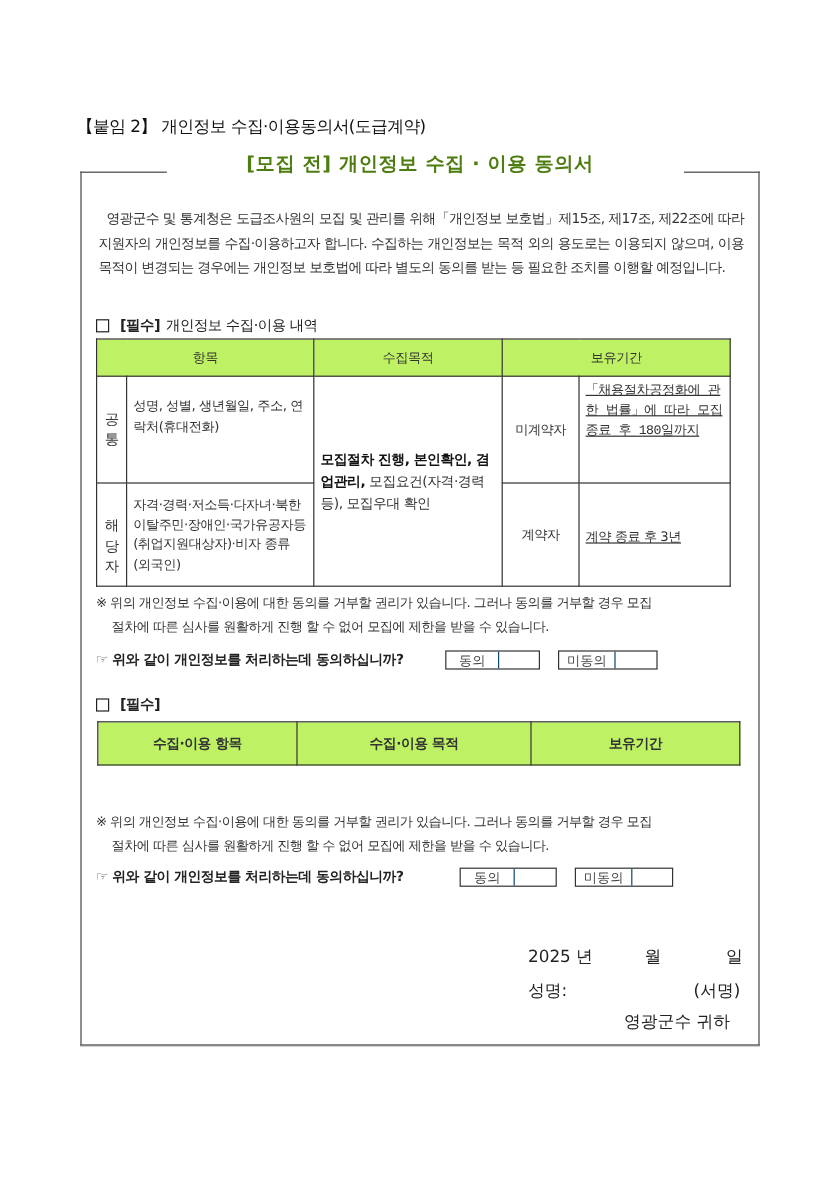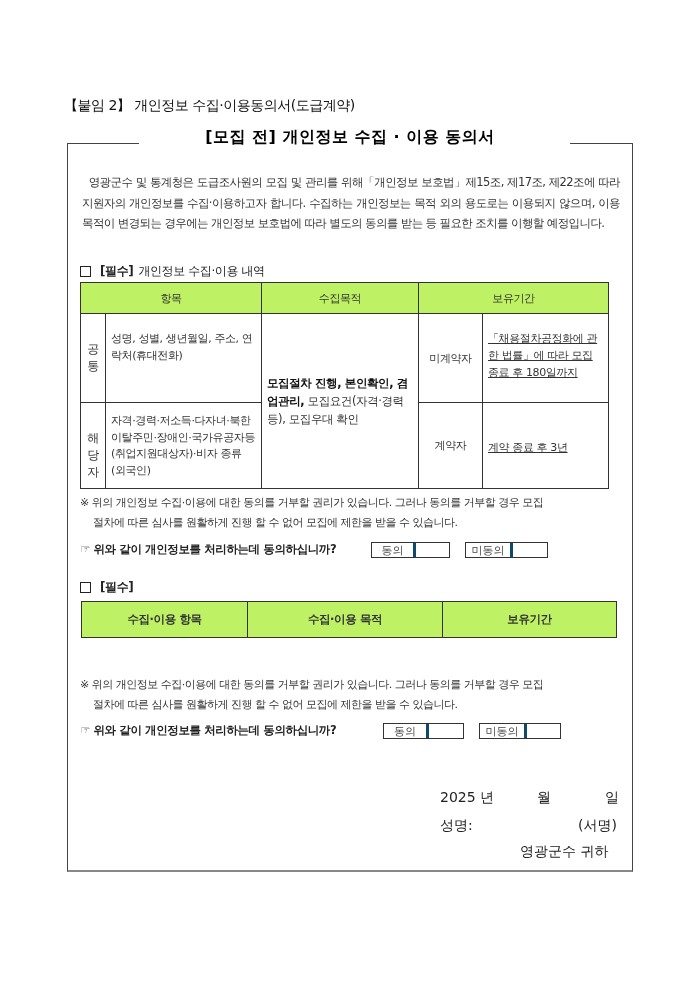--- a/index.html
+++ b/index.html
@@ -8,7 +8,7 @@
     .abs { position: absolute; }
 
     .attach-title { left: 64px; top: 97px; font-size: 14px; letter-spacing: -0.5px; color: #111; }
-    .form-title { left: 0; width: 700px; top: 127px; text-align: center; font-size: 16px; font-weight: bold; letter-spacing: 0.5px; color: #000000; }
+    .form-title { left: 0; width: 700px; top: 127px; text-align: center; font-size: 16px; font-weight: bold; letter-spacing: 0.5px; color: #4d7c0f; }
 
     .frame { left: 67px; top: 143px; width: 566px; height: 729px; border: 1px solid #444; border-top: none; border-bottom: 2px solid #888; }
     .frame-top-l { left: 67px; top: 143px; width: 72px; height: 1px; background: #444; }

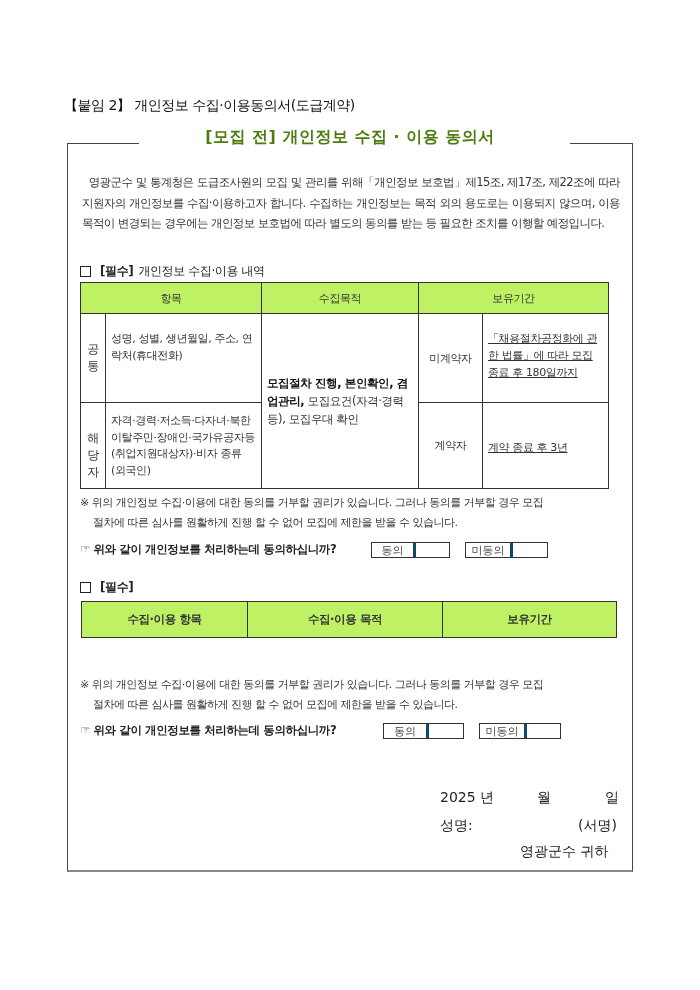--- a/index.html
+++ b/index.html
@@ -80,7 +80,7 @@
     <td style="vertical-align:top; padding-top:16px;">성명, 성별, 생년월일, 주소, 연락처(휴대전화)</td>
     <td rowspan="2" style="line-height:18px; font-size:11.5px;"><b style="color:#111;">모집절차 진행, 본인확인, 겸업관리,</b><span> 모집요건(자격·경력 등), 모집우대 확인</span></td>
     <td style="text-align:center;">미계약자</td>
-    <td style="vertical-align:top; padding-top:16px;" class="u">「채용절차공정화에 관한 법률」에 따라 모집 종료 후 180일까지</td>
+    <td style="vertical-align:top; padding-top:4px;font-family:Liberation Mono, monospace;" class="u">「채용절차공정화에 관한 법률」에 따라 모집 종료 후 180일까지</td>
   </tr>
   <tr style="height:86px;">
     <td class="vert"><span style="display:inline-block; width:12px; word-break:break-all;margin-top:20px;">해당자</span></td>

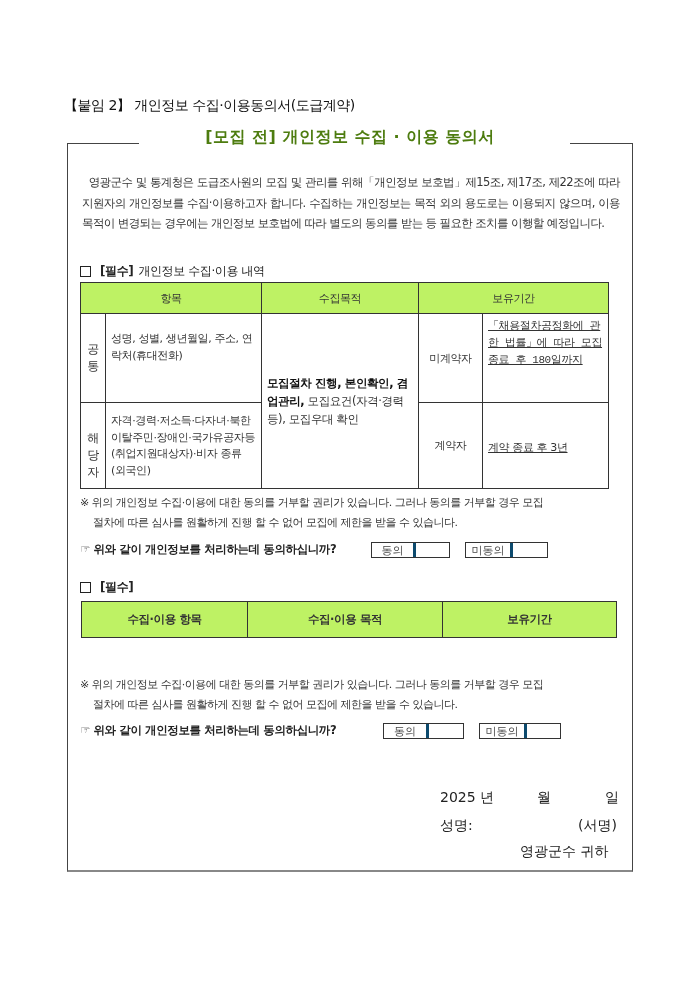--- a/index.html
+++ b/index.html
@@ -38,7 +38,7 @@
 
     .ask { font-size: 11.5px; font-weight: bold; letter-spacing: -0.4px; color: #222; }
     .cbox { height: 16px; border: 1px solid #333; display: flex; font-size: 11px; color: #444; }
-    .cbox .lab { border-right: 3px solid #0c4a6e; display: flex; align-items: center; justify-content: center; }
+    .cbox .lab { border-right: 1px solid #0c4a6e; display: flex; align-items: center; justify-content: center; }
     .cbox .val { flex: 1; }
 
     .sig { font-size: 14px; color: #222; }

